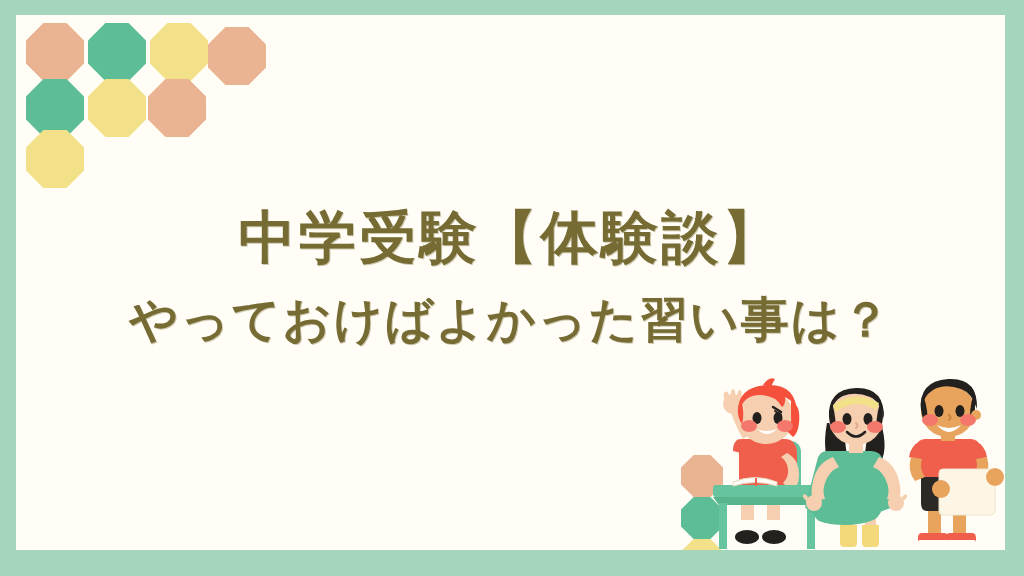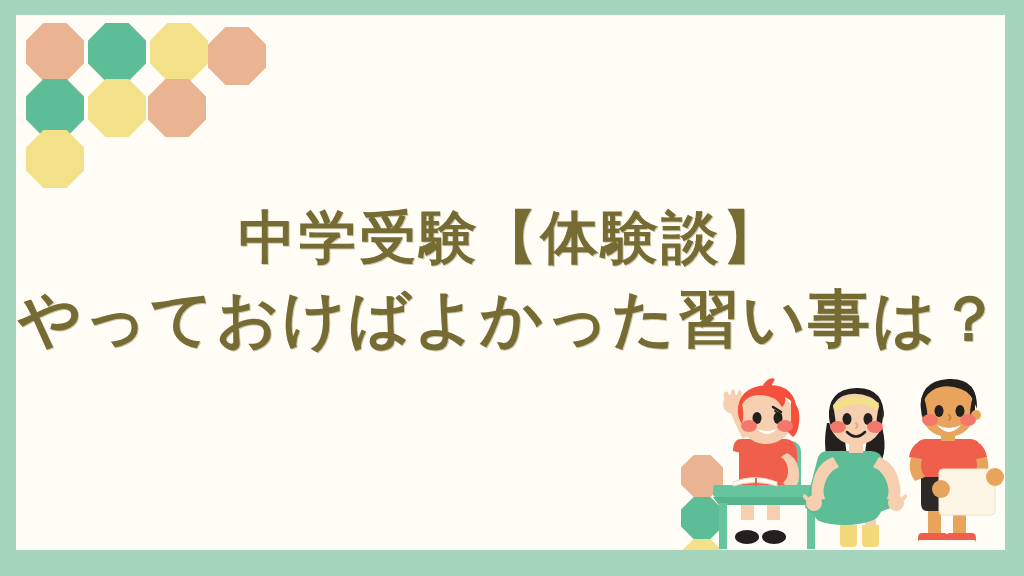--- a/index.html
+++ b/index.html
@@ -68,7 +68,7 @@
     line-height: 72px;
   }
   .title-line-2 {
-    font-size: 62px;
+    font-size: 48px;
     line-height: 80px;
     letter-spacing: .04em;
     margin-top: 6px;

